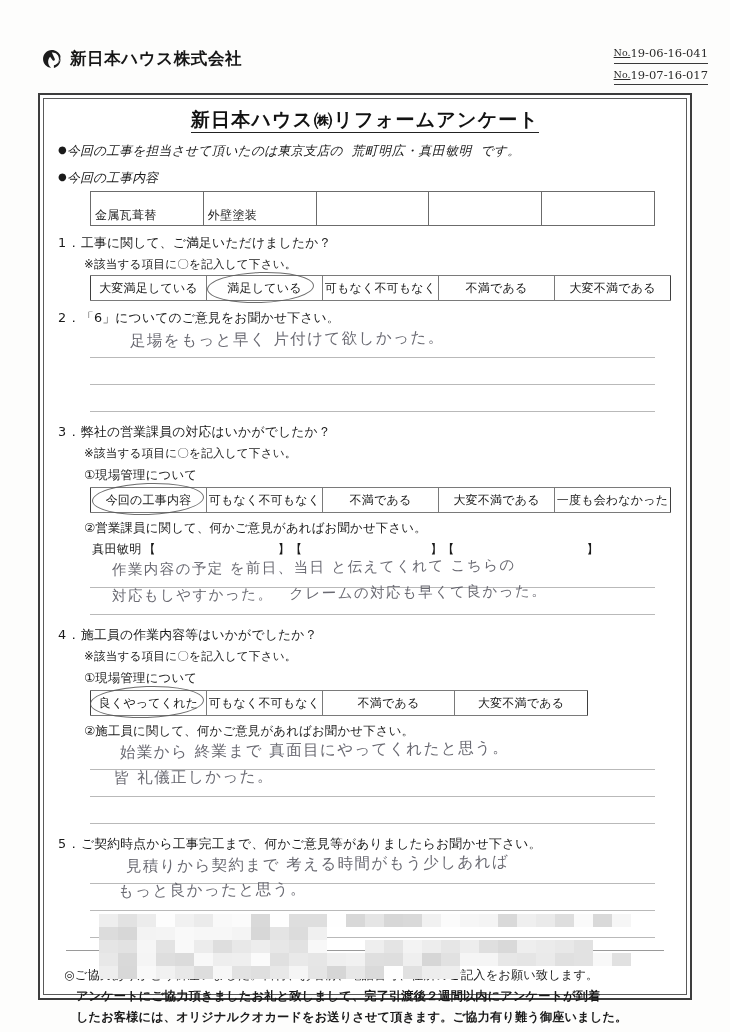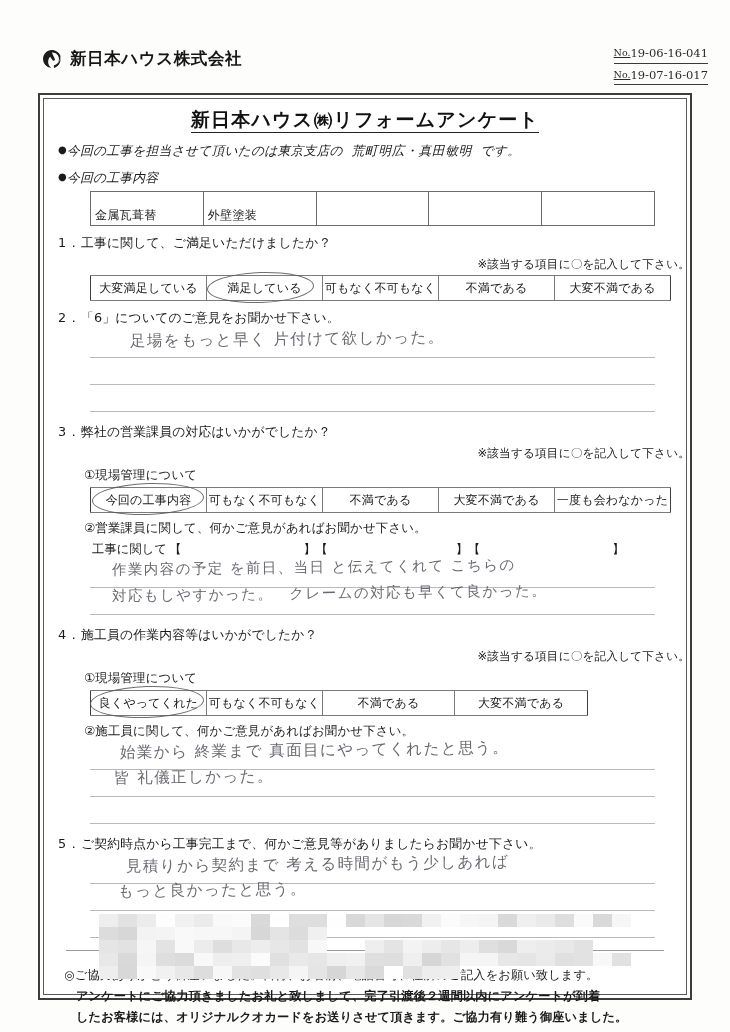--- a/index.html
+++ b/index.html
@@ -147,7 +147,6 @@
     margin: 5px 0 0 44px;
     letter-spacing: 0.2px;
     white-space: nowrap;
-    text-align: right;
   }
   .sub {
     font-size: 12.4px;

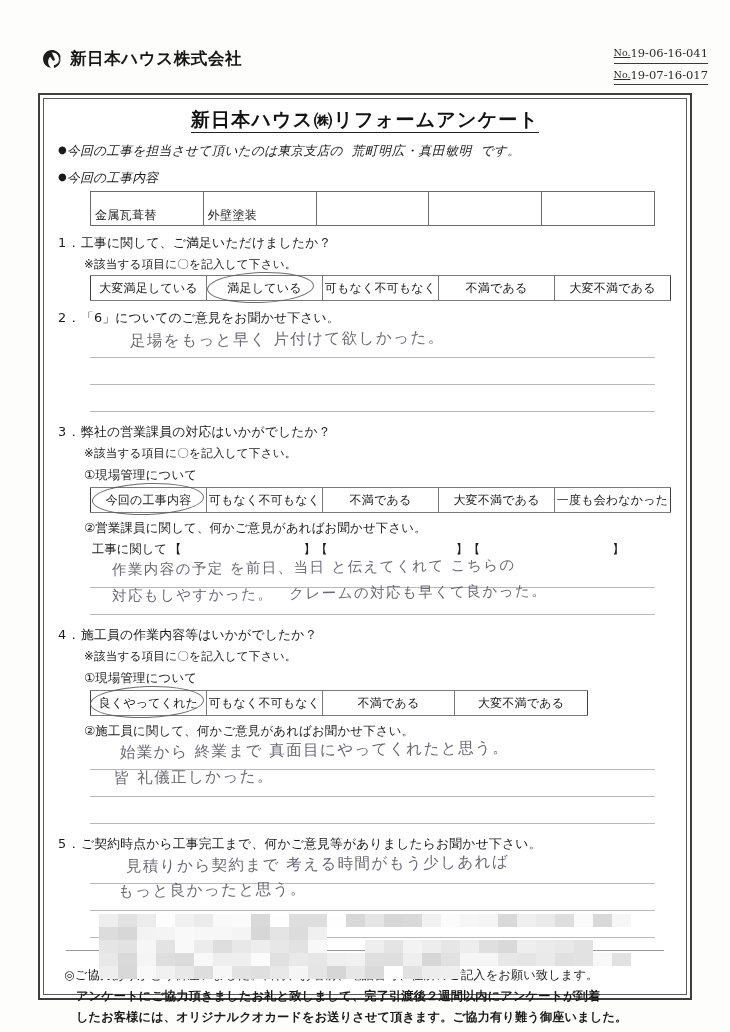--- a/index.html
+++ b/index.html
@@ -353,7 +353,7 @@
       <div class="sub" style="margin-top:7px">②営業課員に関して、何かご意見があればお聞かせ下さい。</div>
 
       <div class="name-row">
-        <span class="lbl">工事に関して</span><span class="brk">【</span><span class="brk-gap-1"></span><span class="brk">】</span><span class="brk">【</span><span class="brk-gap-2"></span><span class="brk">】</span><span class="brk">【</span><span class="brk-gap-3"></span><span class="brk">】</span>
+        <span class="lbl">真田敏明</span><span class="brk">【</span><span class="brk-gap-1"></span><span class="brk">】</span><span class="brk">【</span><span class="brk-gap-2"></span><span class="brk">】</span><span class="brk">【</span><span class="brk-gap-3"></span><span class="brk">】</span>
       </div>
 
       <div class="lines" style="margin-top:2px">

